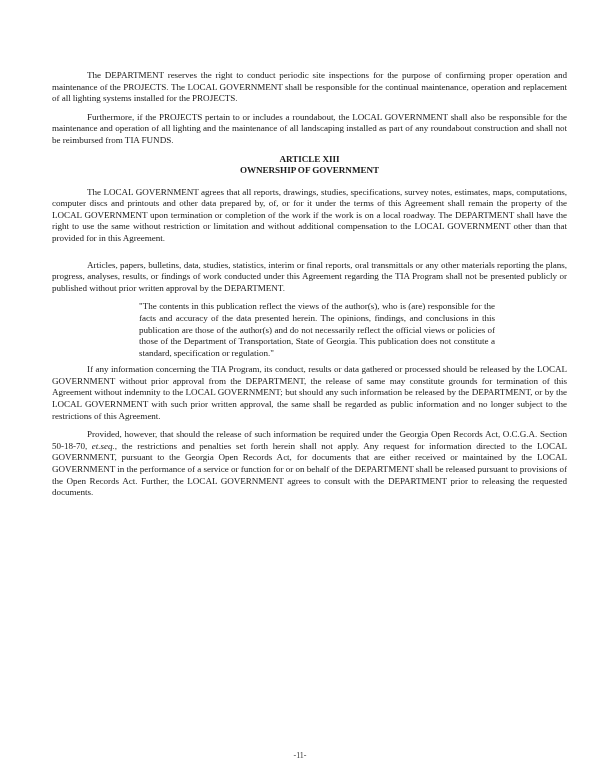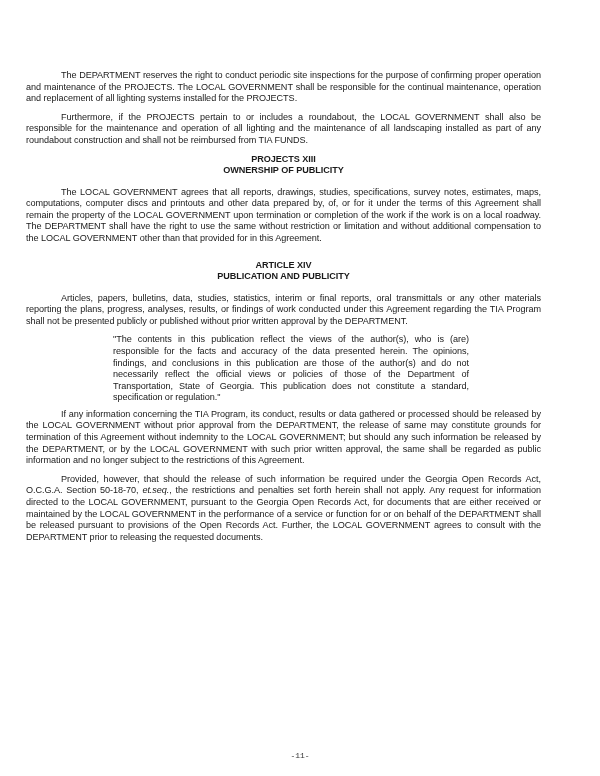--- a/index.html
+++ b/index.html
@@ -5,8 +5,8 @@
   html, body { margin: 0; padding: 0; background: #ffffff; }
   body { width: 600px; height: 776px; position: relative; overflow: hidden; }
   .page {
-    position: absolute; left: 26px; top: 70px; width: 515px;
-    font-family: Liberation Sans, sans-serif; font-size: 9.1px; line-height: 11.6px;
+    position: absolute; left: 52px; top: 70px; width: 515px;
+    font-family: Liberation Serif, serif; font-size: 9.1px; line-height: 11.6px;
     color: #1a1a1a; letter-spacing: -0.05px;
   }
   .p { text-align: justify; text-indent: 35px; margin: 0 0 7px 0; }

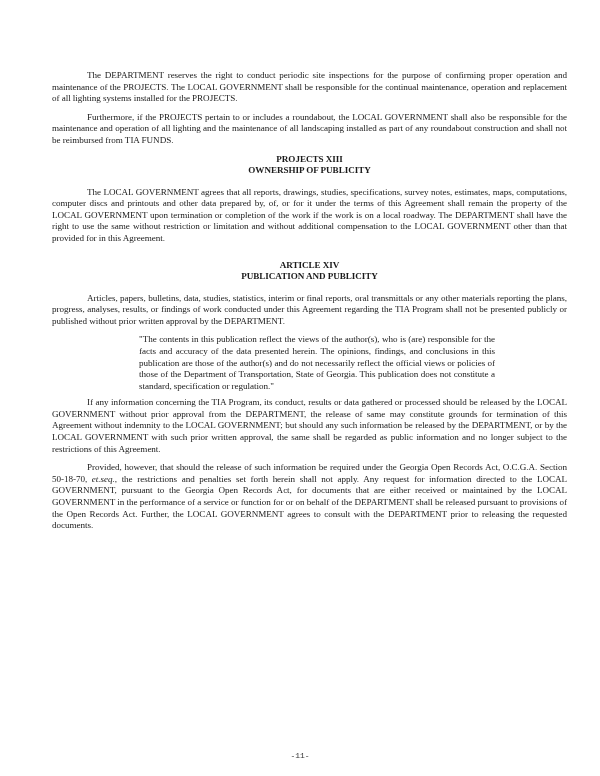--- a/index.html
+++ b/index.html
@@ -28,7 +28,7 @@
   <p class="p">Furthermore, if the PROJECTS pertain to or includes a roundabout, the LOCAL GOVERNMENT shall also be responsible for the maintenance and operation of all lighting and the maintenance of all landscaping installed as part of any roundabout construction and shall not be reimbursed from TIA FUNDS.</p>
 
   <div class="heading">
-    <div>PROJECTS XIII</div>
+    <div>ARTICLE XIII</div>
     <div>OWNERSHIP OF PUBLICITY</div>
   </div>
   <p class="p">The LOCAL GOVERNMENT agrees that all reports, drawings, studies, specifications, survey notes, estimates, maps, computations, computer discs and printouts and other data prepared by, of, or for it under the terms of this Agreement shall remain the property of the LOCAL GOVERNMENT upon termination or completion of the work if the work is on a local roadway.  The DEPARTMENT shall have the right to use the same without restriction or limitation and without additional compensation to the LOCAL GOVERNMENT other than that provided for in this Agreement.</p>

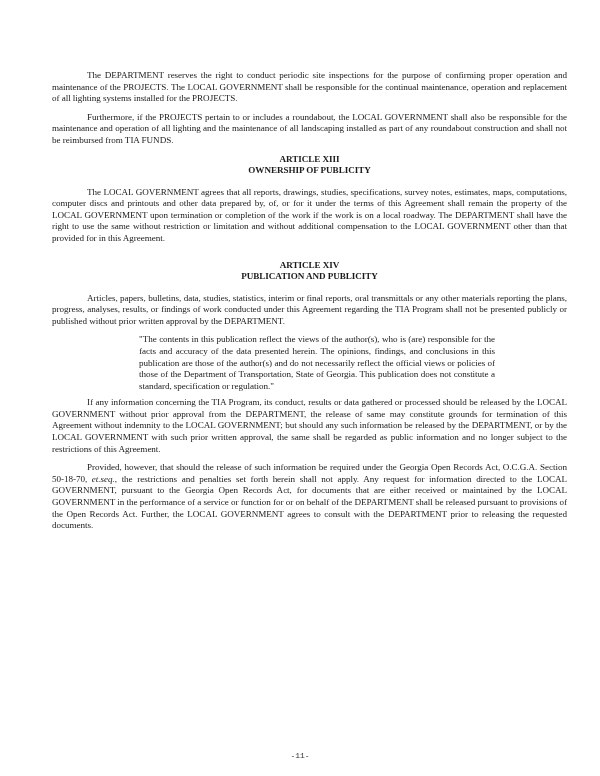--- a/index.html
+++ b/index.html
@@ -29,7 +29,7 @@
 
   <div class="heading">
     <div>ARTICLE XIII</div>
-    <div>OWNERSHIP OF PUBLICITY</div>
+    <div>OWNERSHIP OF GOVERNMENT</div>
   </div>
   <p class="p">The LOCAL GOVERNMENT agrees that all reports, drawings, studies, specifications, survey notes, estimates, maps, computations, computer discs and printouts and other data prepared by, of, or for it under the terms of this Agreement shall remain the property of the LOCAL GOVERNMENT upon termination or completion of the work if the work is on a local roadway.  The DEPARTMENT shall have the right to use the same without restriction or limitation and without additional compensation to the LOCAL GOVERNMENT other than that provided for in this Agreement.</p>
   <div class="gap-big"></div>

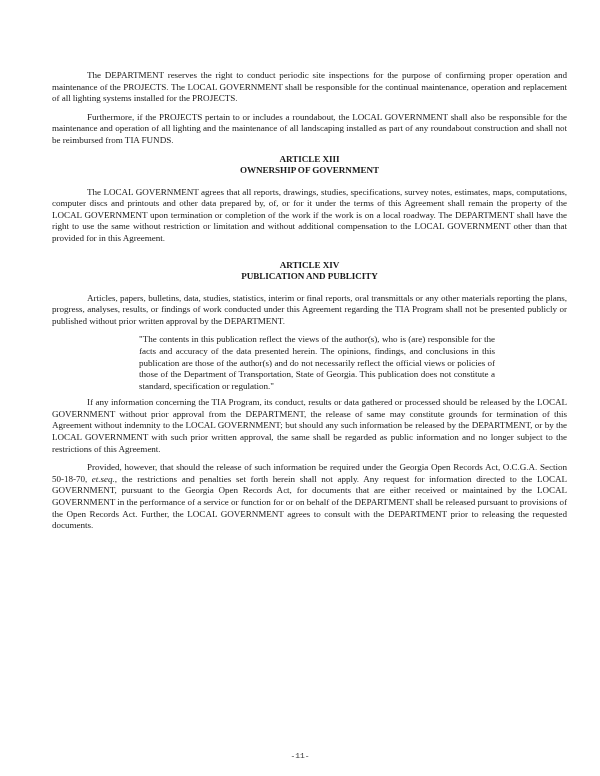--- a/index.html
+++ b/index.html
@@ -34,10 +34,6 @@
   <p class="p">The LOCAL GOVERNMENT agrees that all reports, drawings, studies, specifications, survey notes, estimates, maps, computations, computer discs and printouts and other data prepared by, of, or for it under the terms of this Agreement shall remain the property of the LOCAL GOVERNMENT upon termination or completion of the work if the work is on a local roadway.  The DEPARTMENT shall have the right to use the same without restriction or limitation and without additional compensation to the LOCAL GOVERNMENT other than that provided for in this Agreement.</p>
   <div class="gap-big"></div>
 
-  <div class="heading">
-    <div>ARTICLE XIV</div>
-    <div>PUBLICATION AND PUBLICITY</div>
-  </div>
   <p class="p">Articles, papers, bulletins, data, studies, statistics, interim or final reports, oral  transmittals or any other materials reporting the plans, progress, analyses, results, or findings of work conducted under this Agreement regarding the TIA Program shall not be presented publicly or published without prior written approval by the DEPARTMENT.</p>
   <p class="quote">"The contents in this publication reflect the views of the author(s), who is (are) responsible for the facts and accuracy of the data presented herein. The opinions, findings, and conclusions in this publication are those of the author(s) and do not necessarily reflect the official views or policies of those of the Department of Transportation, State of Georgia.  This publication does not constitute a standard, specification or regulation."</p>
   <p class="p">If any information concerning the TIA Program, its conduct, results or data gathered or processed should be released by the LOCAL GOVERNMENT without prior approval from the DEPARTMENT, the release of same may constitute grounds for termination of this Agreement without indemnity to the LOCAL GOVERNMENT; but should any such information be released by the DEPARTMENT, or by the LOCAL GOVERNMENT with such prior written approval, the same shall be regarded as public information and no longer subject to the restrictions of this Agreement.</p>

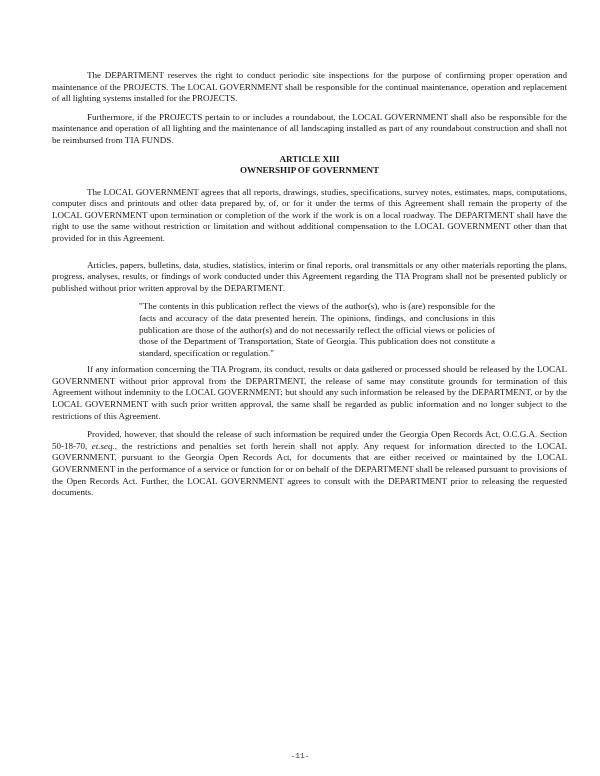--- a/index.html
+++ b/index.html
@@ -16,7 +16,7 @@
   .gap-big { height: 8px; }
   .footer {
     position: absolute; left: 0; width: 600px; top: 751px; text-align: center;
-    font-family: Liberation Mono, monospace; font-size: 8px; color: #333;
+    font-family: Liberation Serif, serif; font-size: 8px; color: #333;
   }
   em { font-style: italic; }
 </style>

